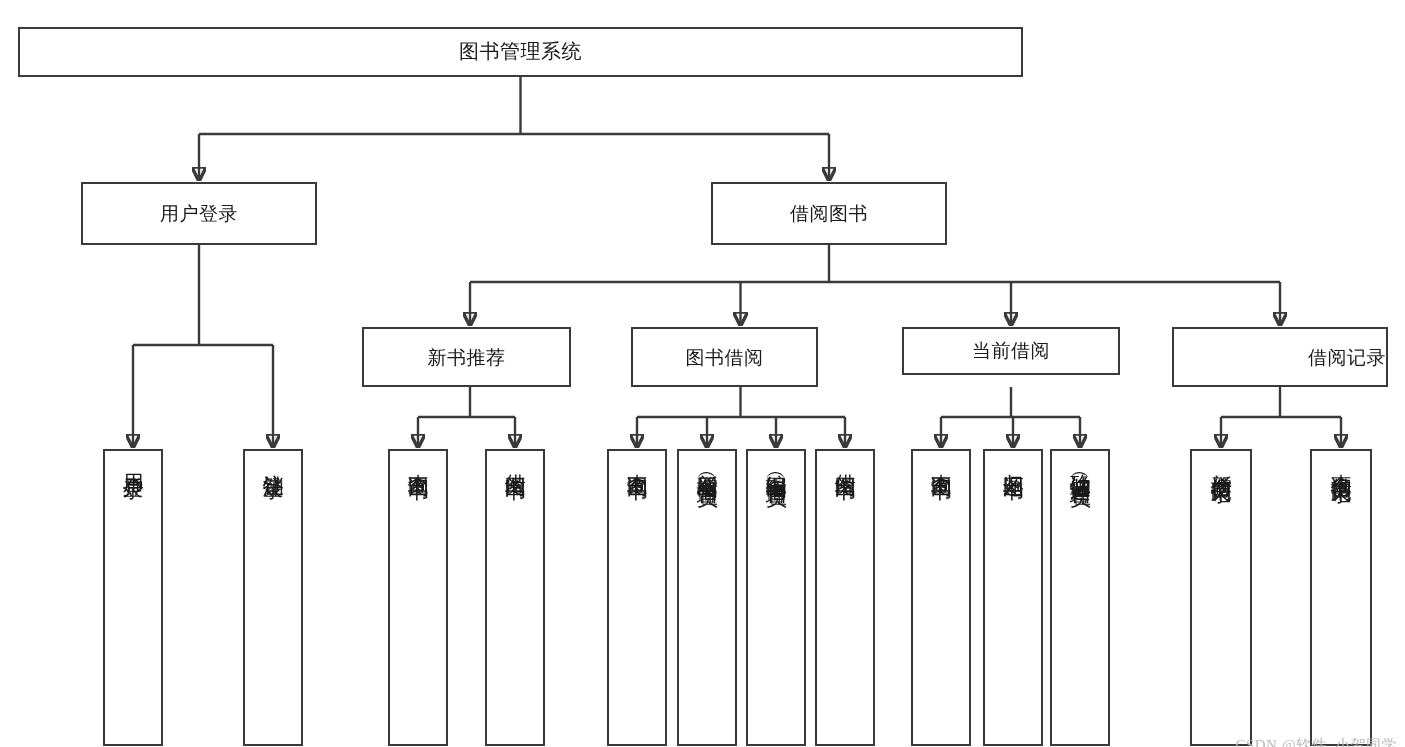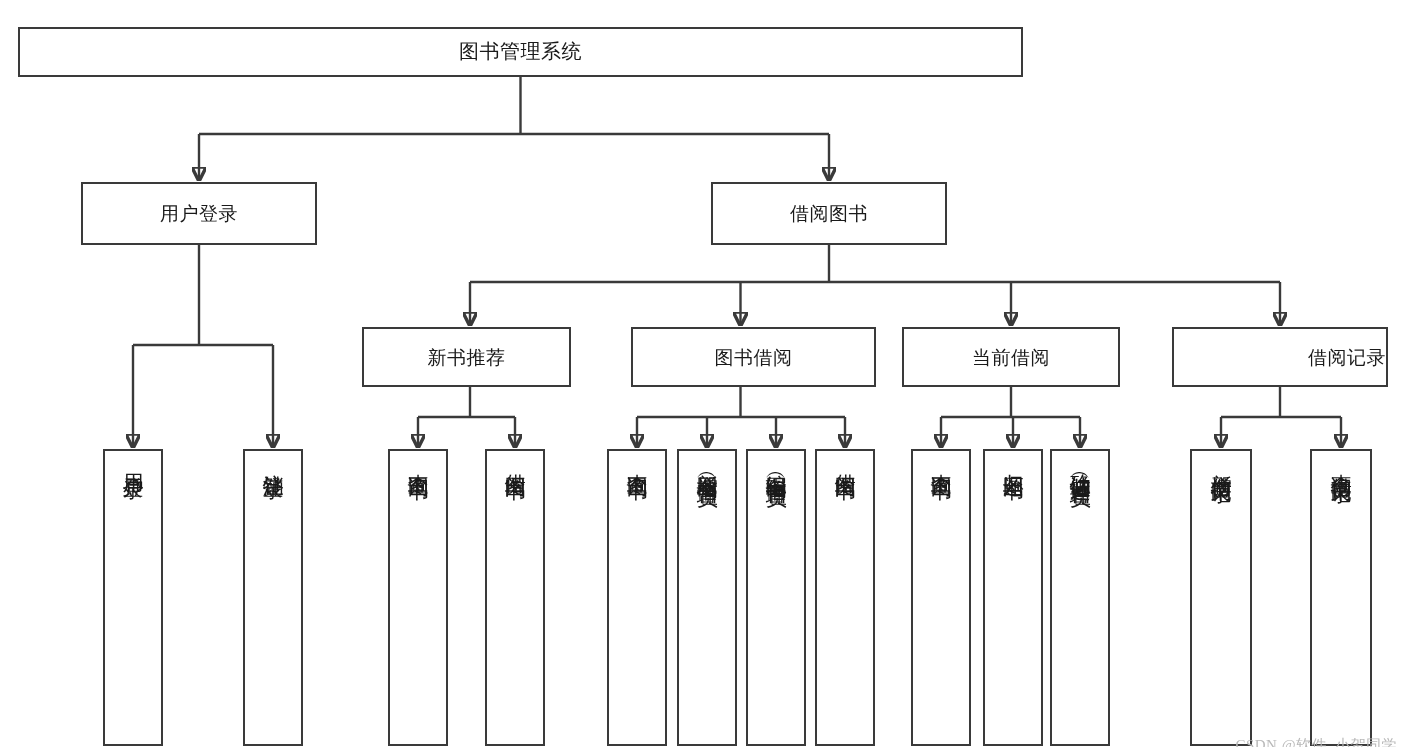--- a/index.html
+++ b/index.html
@@ -127,7 +127,7 @@
       <div class="node h" style="left: 362px; top: 315px; width: 209px; height: 60px;">
         <span class="label">新书推荐</span>
       </div>
-      <div class="node h" style="left: 631px; top: 315px; width: 245px; height: 60px;">
+      <div class="node h" style="left: 631px; top: 315px; width: 187px; height: 60px;">
         <span class="label">图书借阅</span>
       </div>
       <div class="node h" style="left: 902px; top: 315px; width: 218px; height: 60px;">

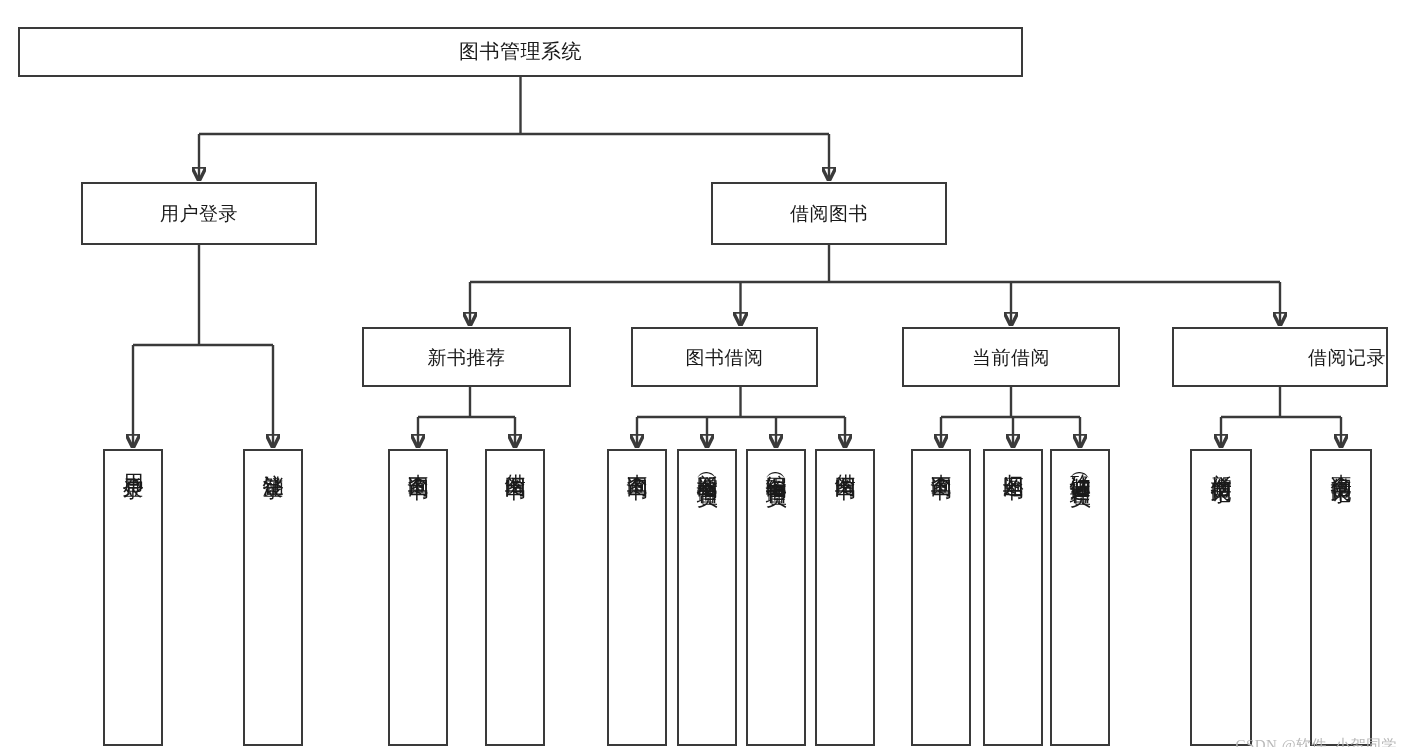--- a/index.html
+++ b/index.html
@@ -130,7 +130,7 @@
       <div class="node h" style="left: 631px; top: 315px; width: 187px; height: 60px;">
         <span class="label">图书借阅</span>
       </div>
-      <div class="node h" style="left: 902px; top: 315px; width: 218px; height: 60px;">
+      <div class="node h" style="left: 902px; top: 315px; width: 218px; height: 48px; font-family: Liberation Serif, serif;">
         <span class="label">当前借阅</span>
       </div>
       <div class="node h" style="left: 1172px; top: 315px; width: 216px; height: 60px; justify-content: flex-end;">

